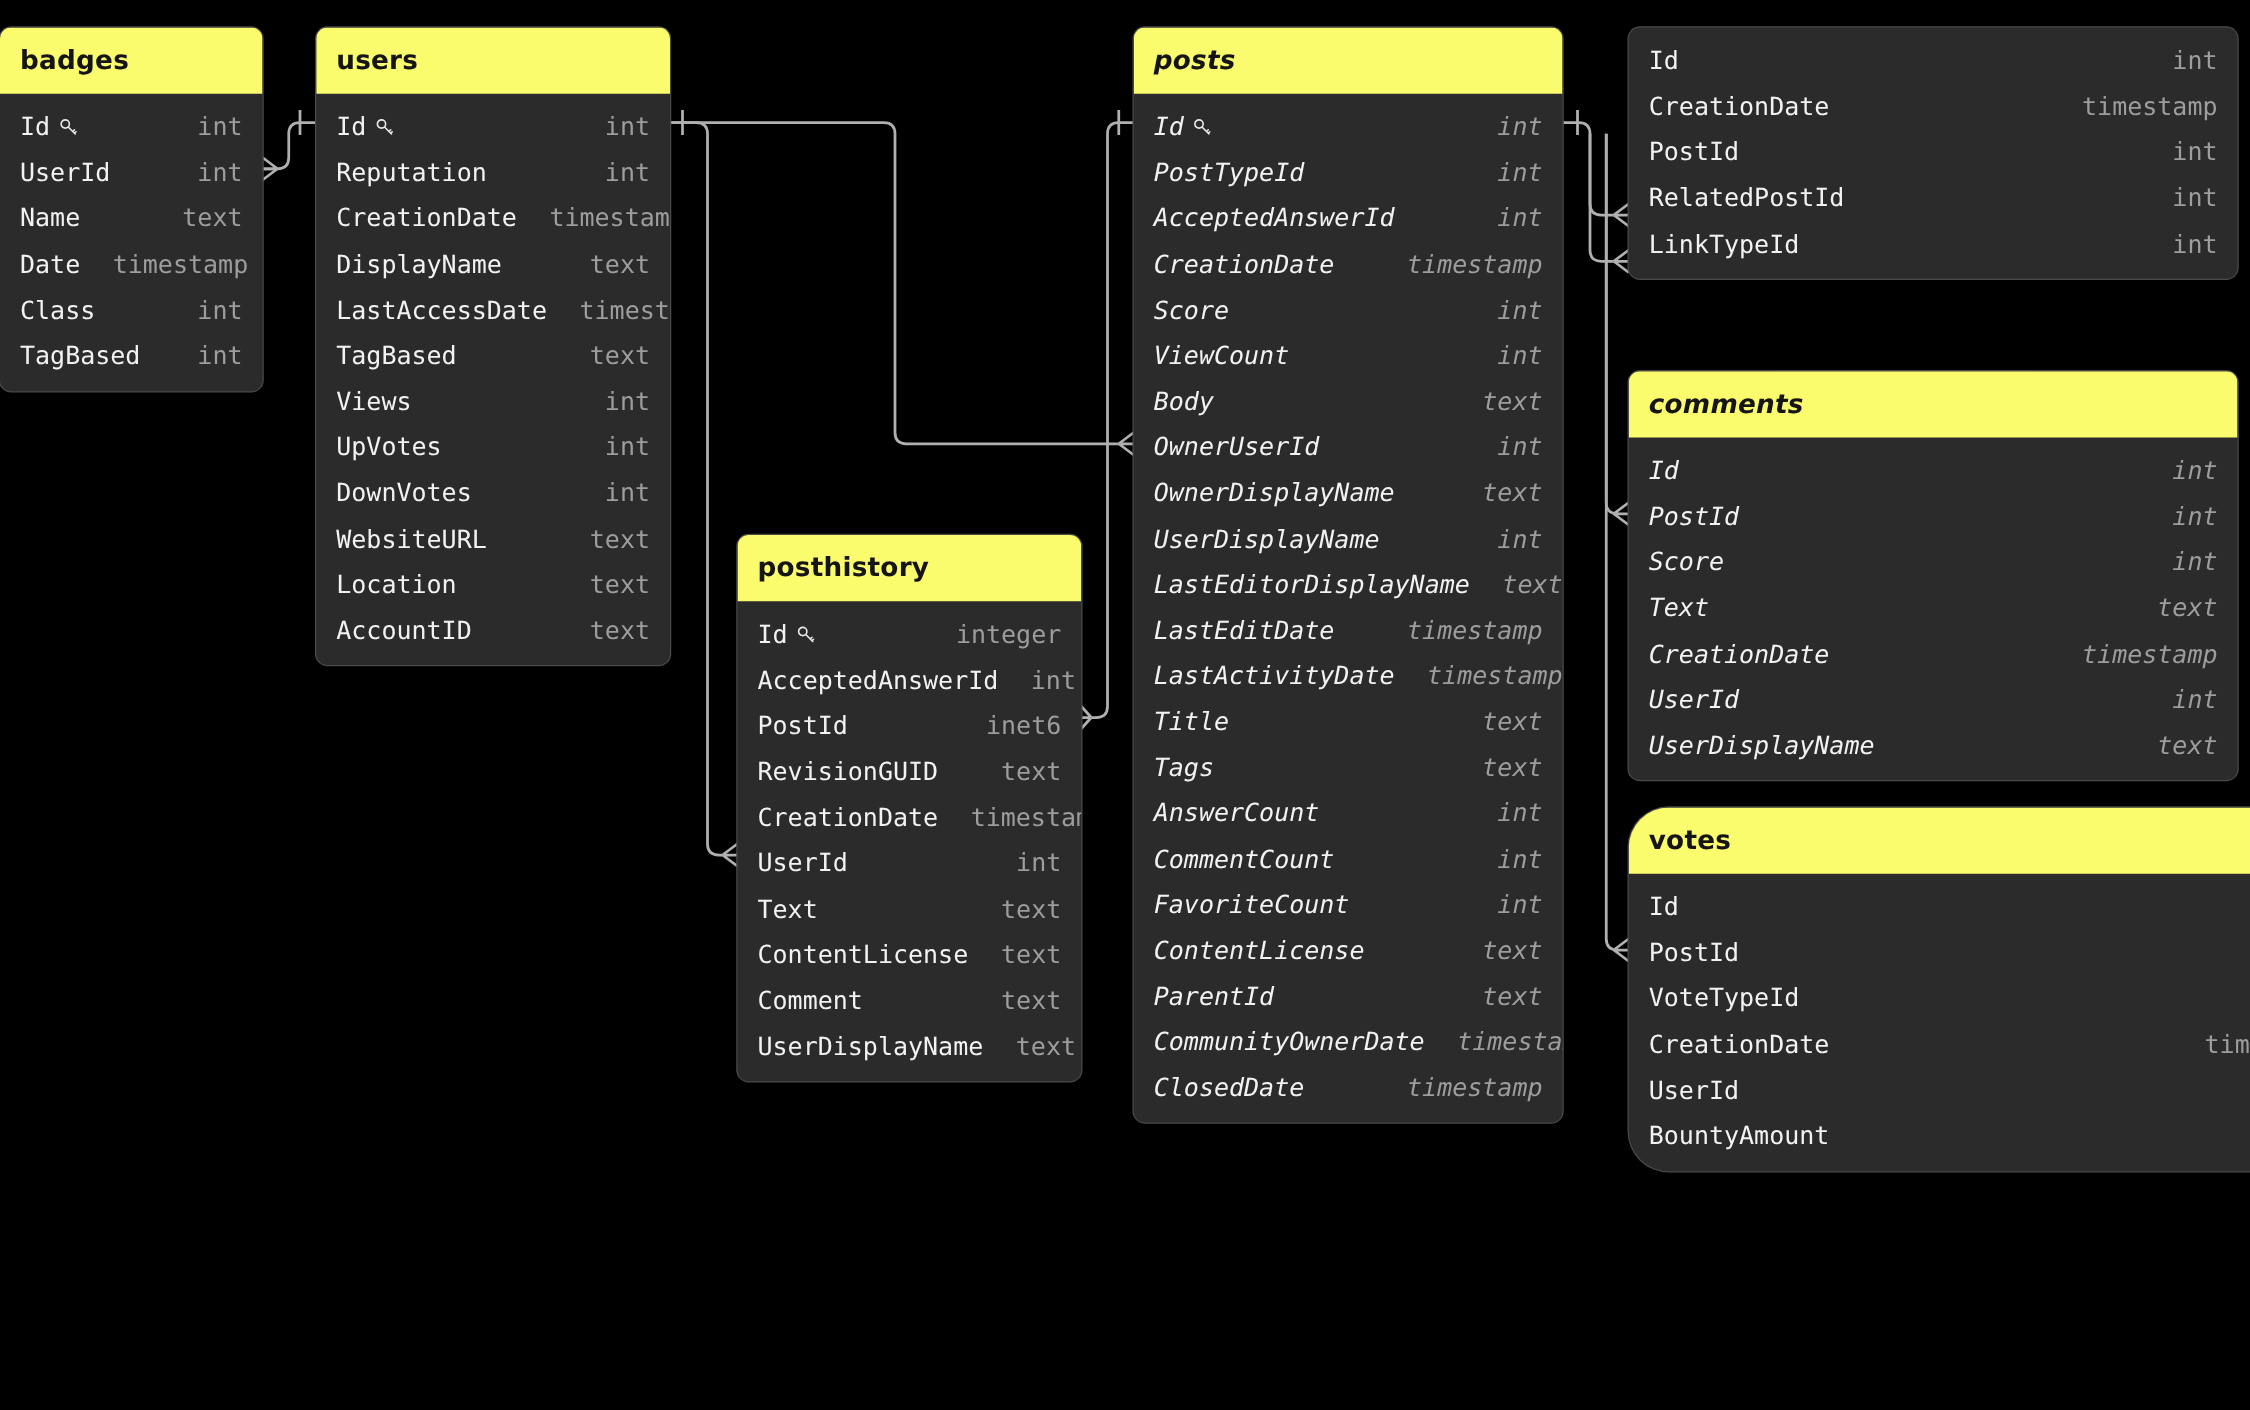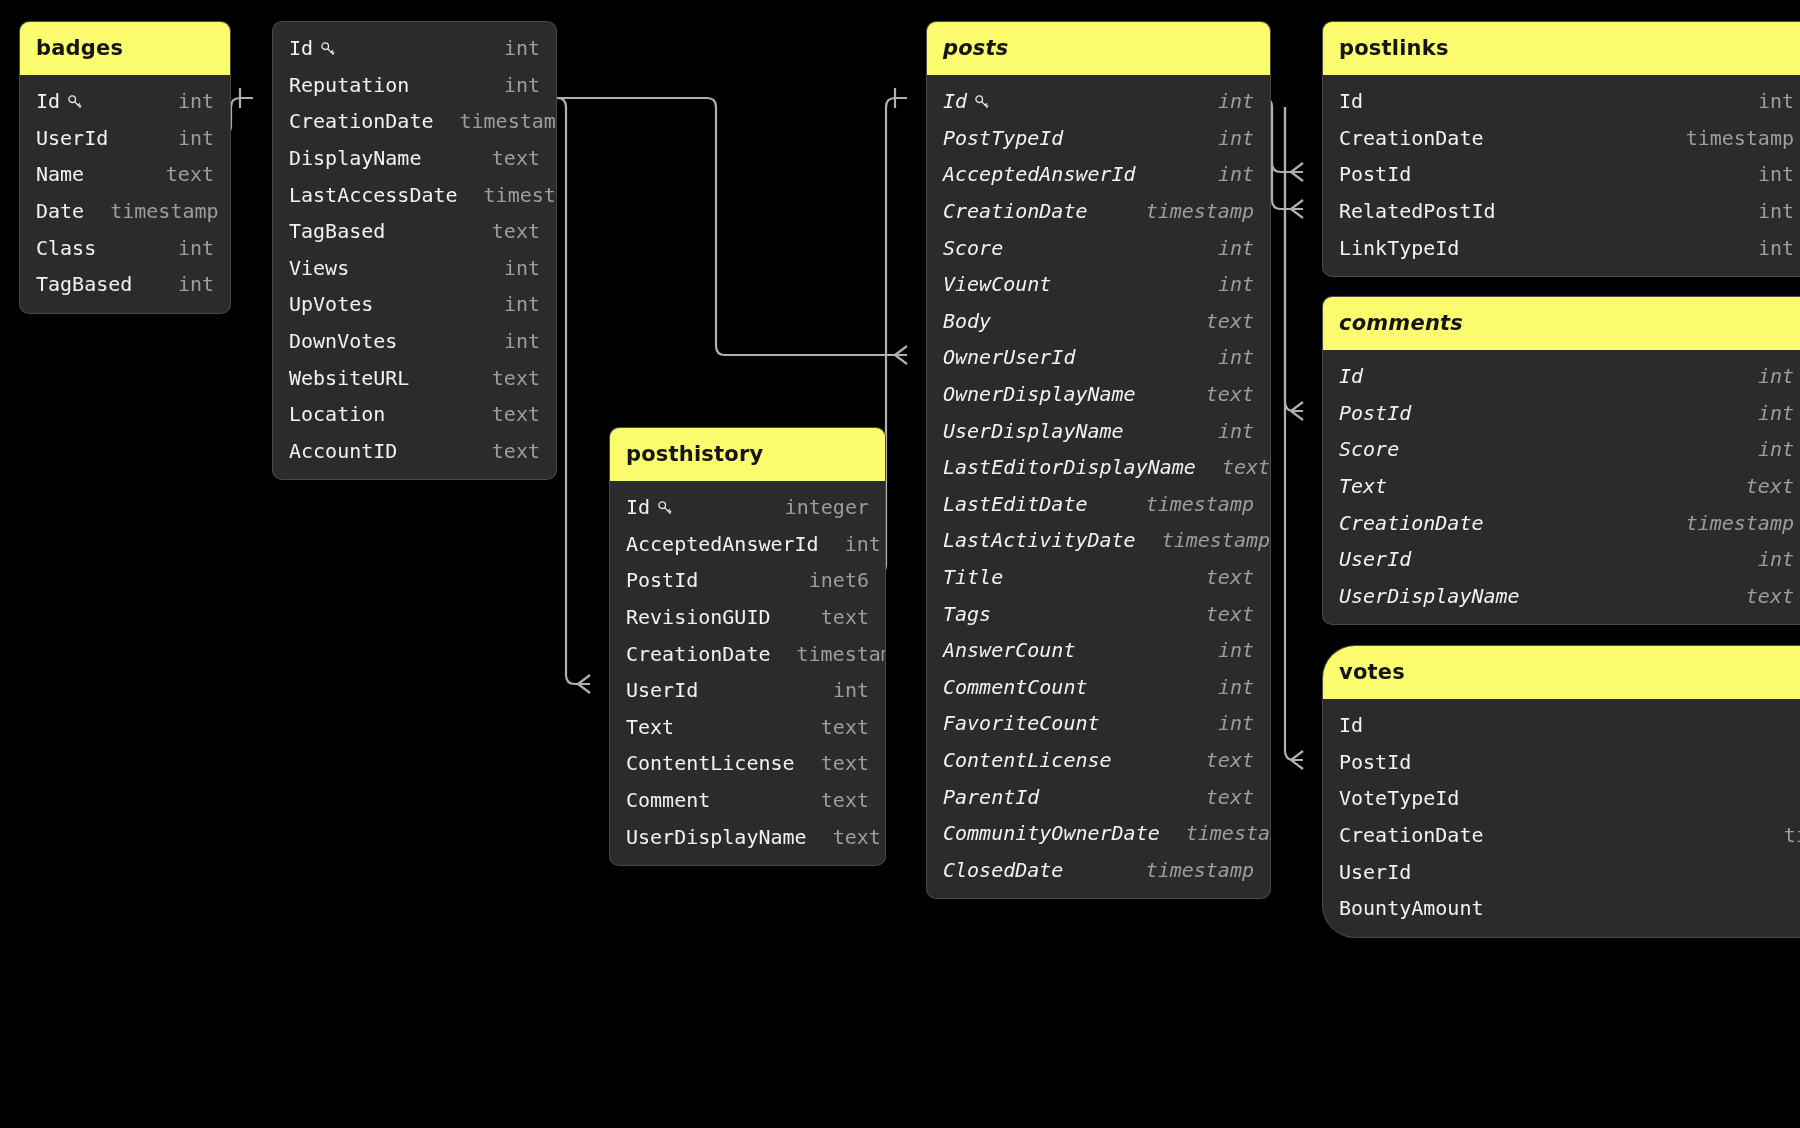--- a/index.html
+++ b/index.html
@@ -31,7 +31,6 @@
     box-shadow: 0 0 0 1px #4a4a4a;
     overflow: hidden;
     box-sizing: border-box;
-    margin-left: 20px;
   }
   .table-header {
     background: #fbfb6e;

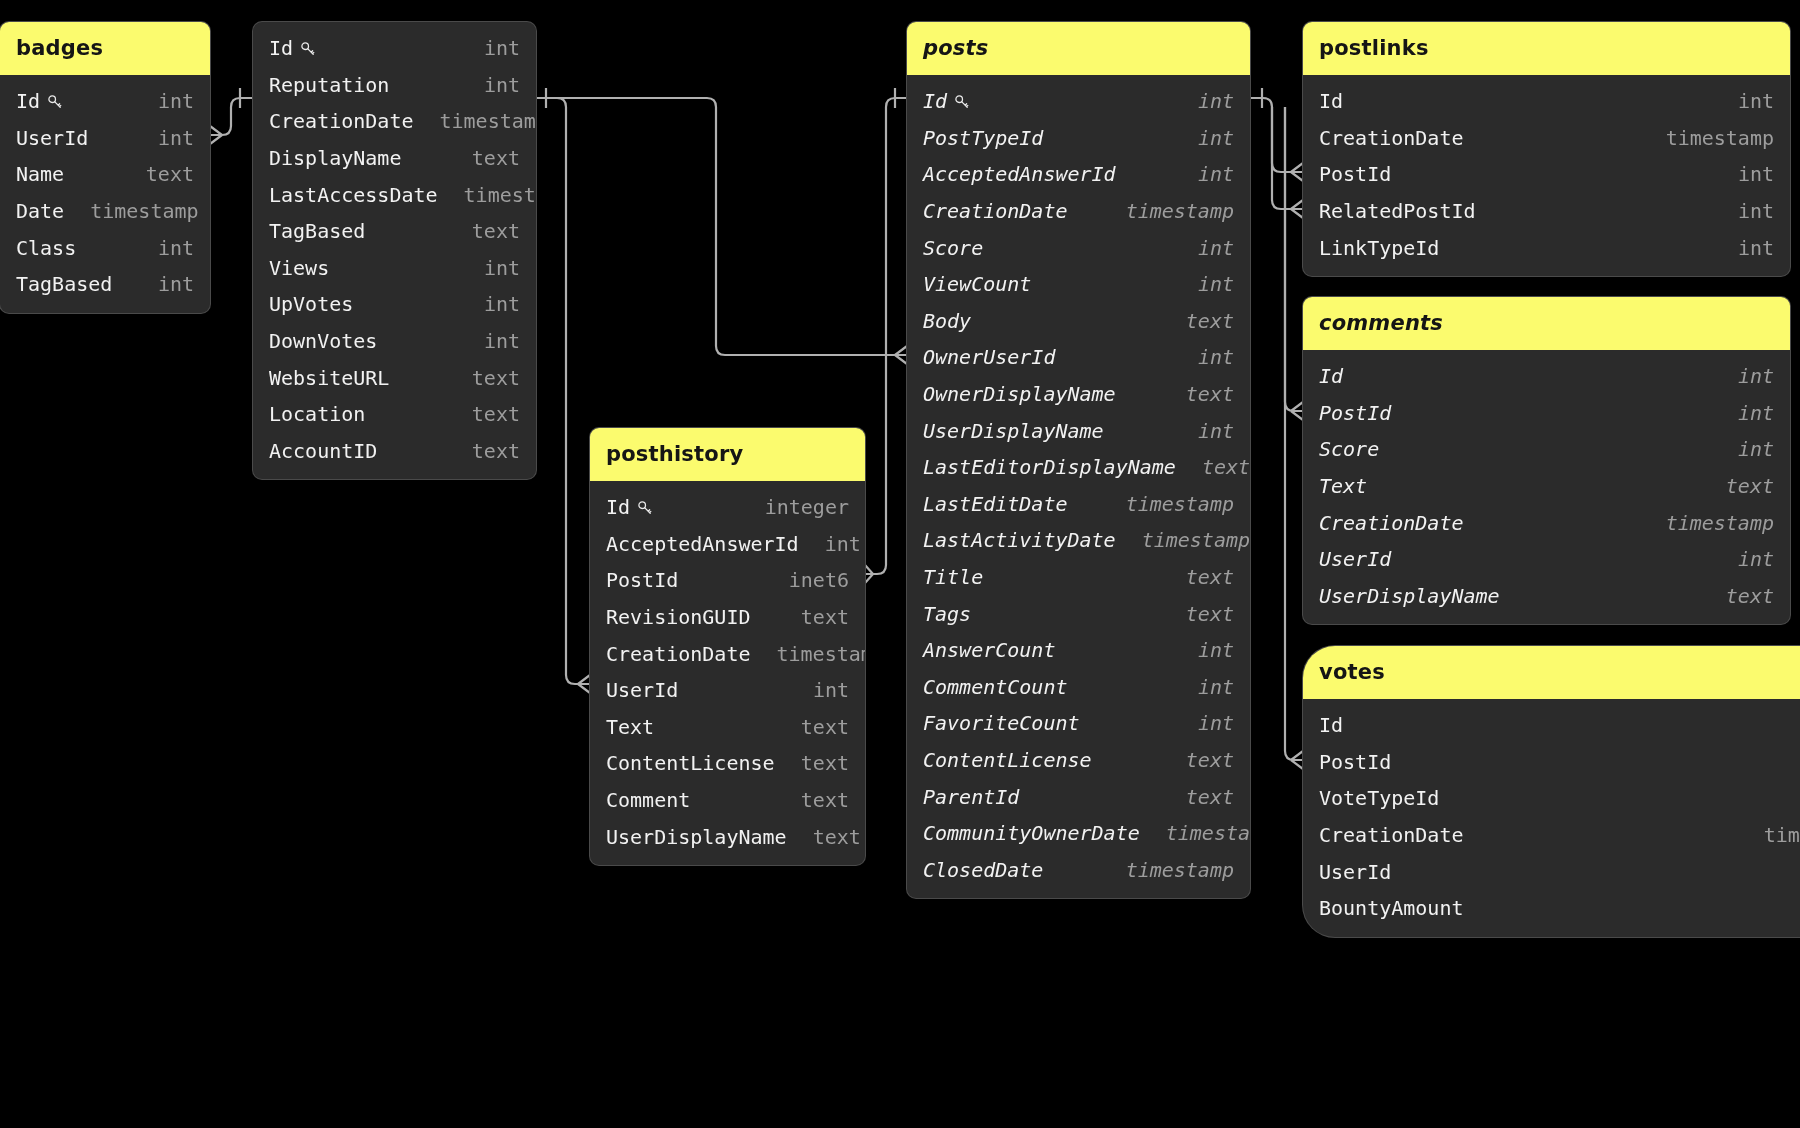--- a/index.html
+++ b/index.html
@@ -181,6 +181,7 @@
       </div>
     </div>
     <div class="table-card" style="left: 253px; top: 22px; width: 283px;">
+      <div class="table-header">users</div>
       <div class="table-body">
         <div class="field-row">
           <span class="field-name">

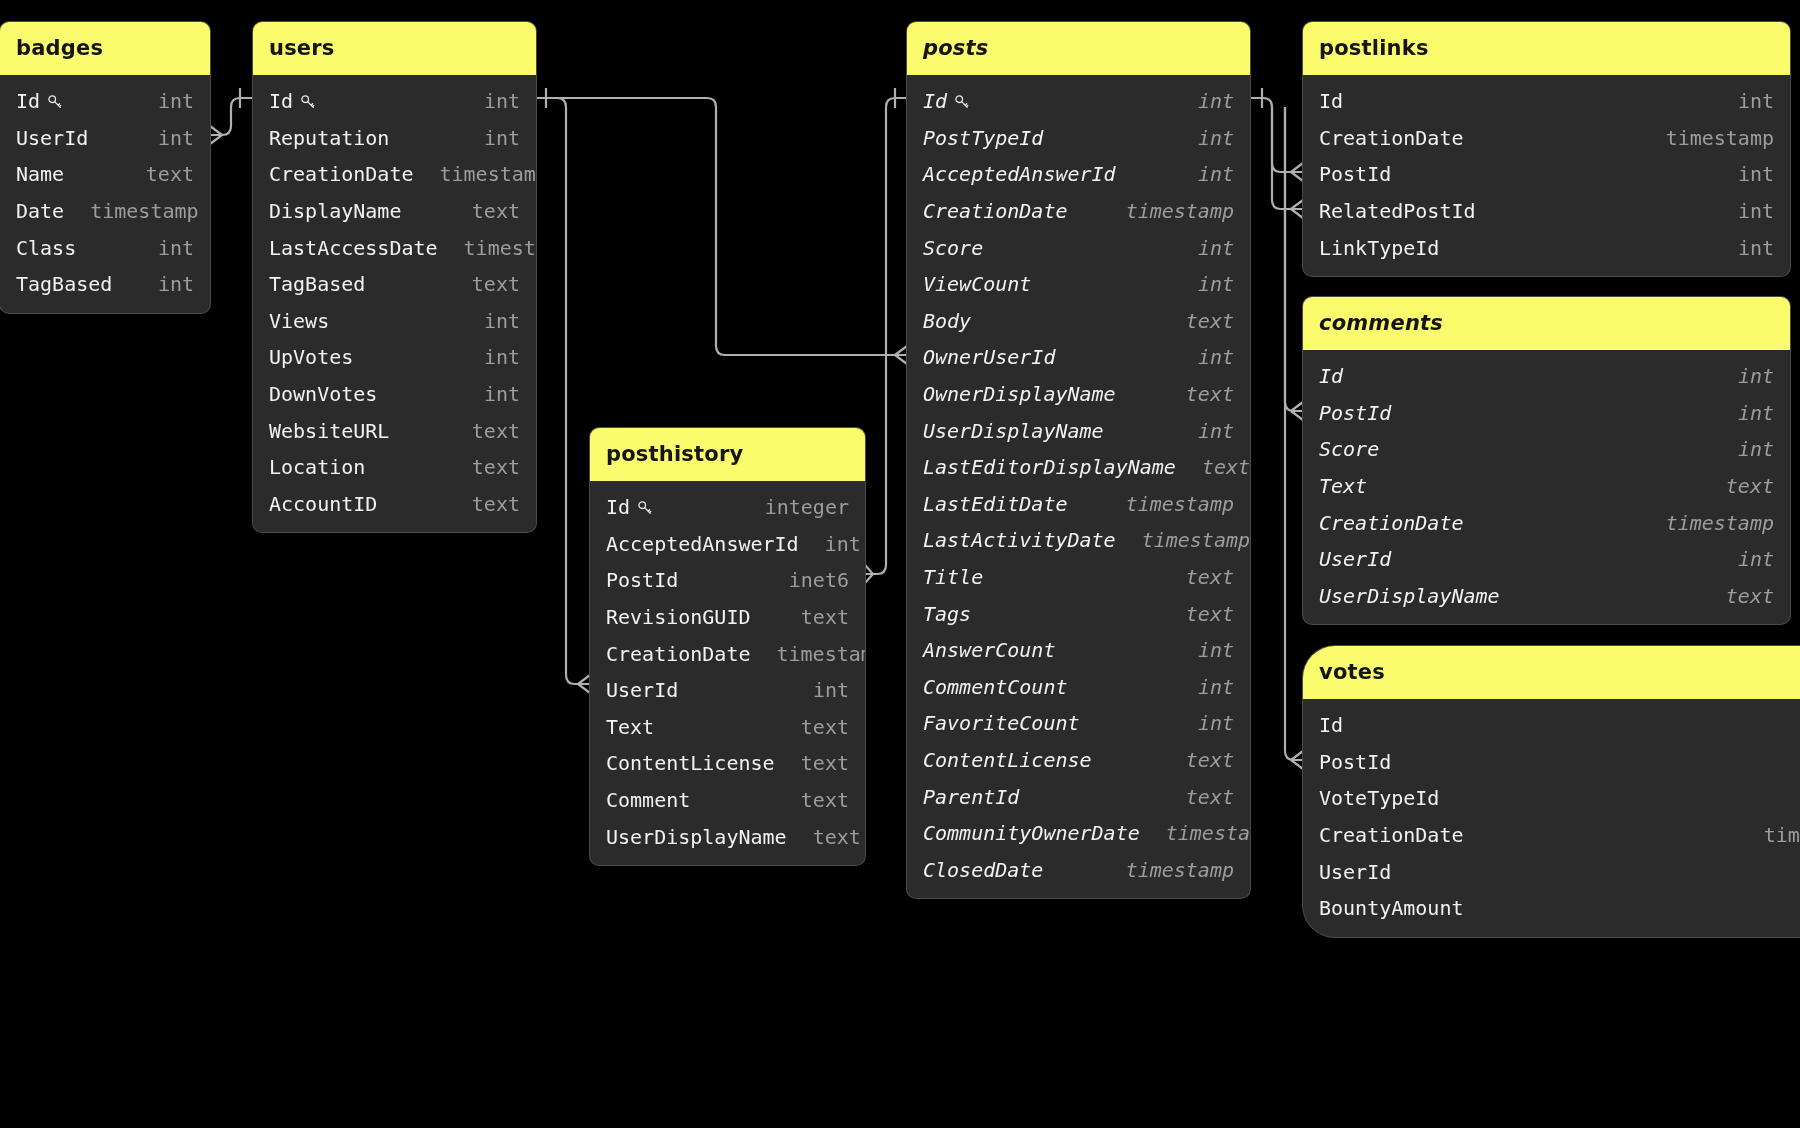--- a/index.html
+++ b/index.html
@@ -478,7 +478,6 @@
       </div>
     </div>
     <div class="table-card" style="left: 1303px; top: 22px; width: 487px;">
-      <div class="table-header">postlinks</div>
       <div class="table-body">
         <div class="field-row">
           <span class="field-name">

